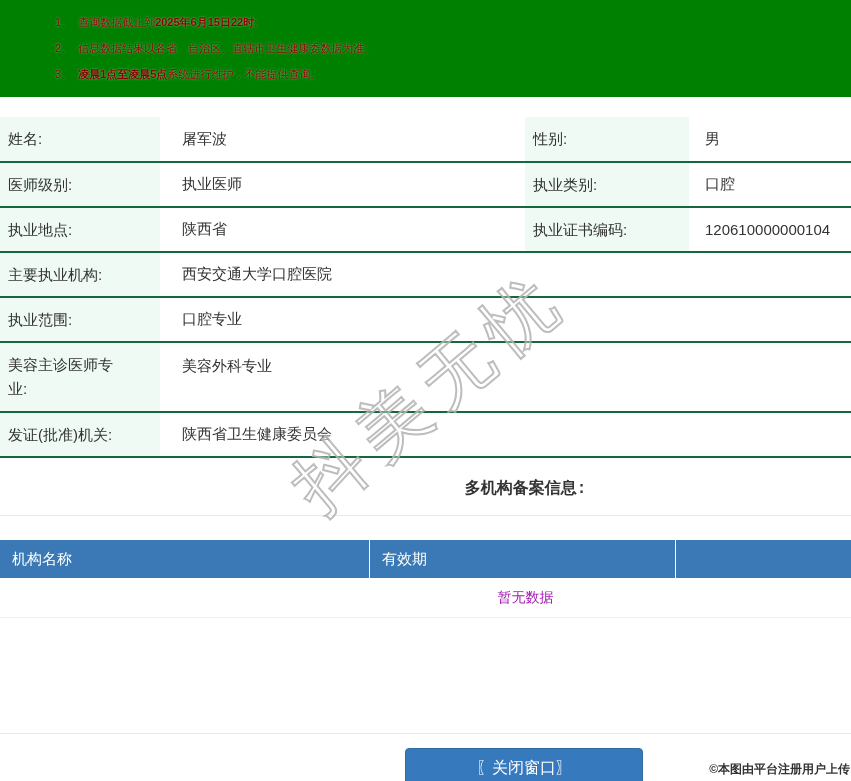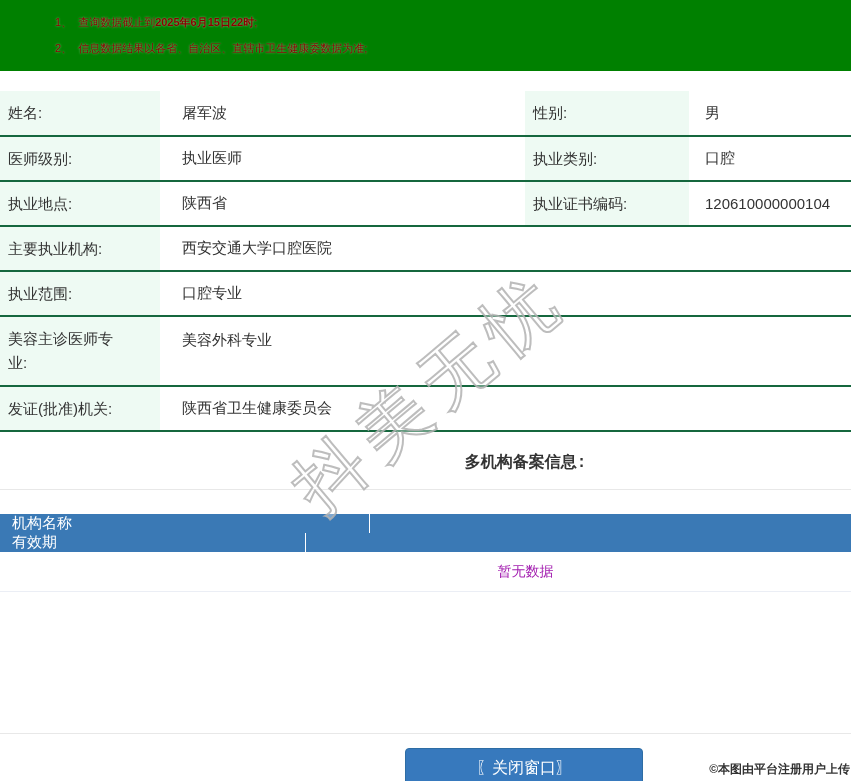--- a/index.html
+++ b/index.html
@@ -71,6 +71,7 @@
 <div class="banner">
   <div class="line"><span class="num">1、</span><span>查询数据截止到</span><b>2025年6月15日22时</b><span>;</span></div>
   <div class="line"><span class="num">2、</span><span>信息数据结果以各省、自治区、直辖市卫生健康委数据为准;</span><b></b><span></span></div>
+  <div class="line"><span class="num">3、</span><span></span><b>凌晨1点至凌晨5点</b><span>系统进行维护，不能提供查询。</span></div>
 </div>
 
 <table class="info">

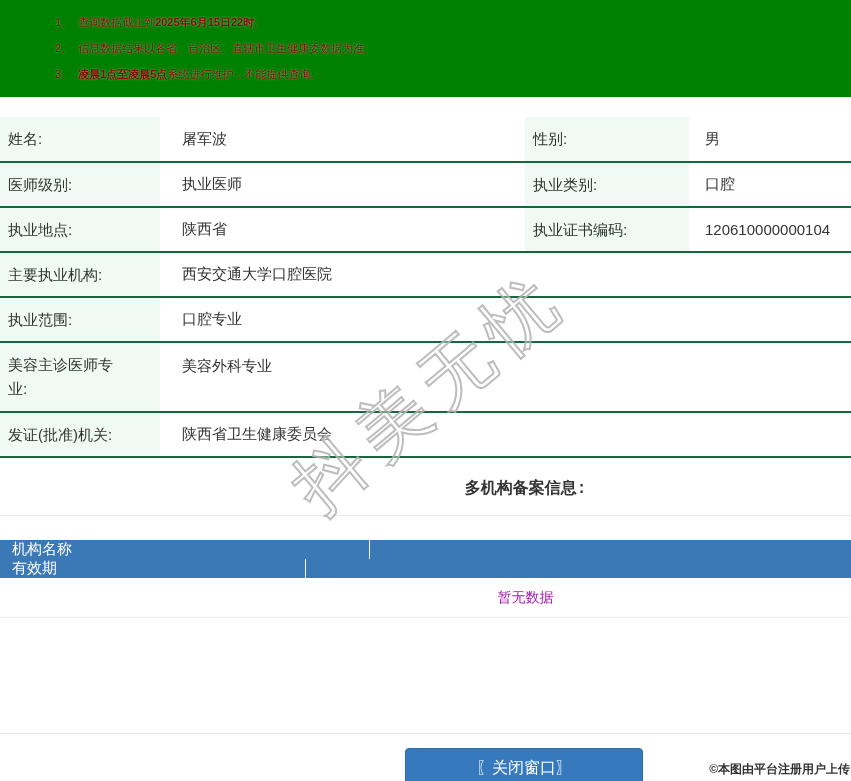--- a/index.html
+++ b/index.html
@@ -31,7 +31,7 @@
     border-bottom:1px solid #e8e8e8;
     font-family:Liberation Mono, monospace;
   }
-  .filing-header { display:flex; height:38px; background:#3a79b5; margin-top:24px;flex-direction:column; }
+  .filing-header { display:flex; height:38px; background:#3a79b5; margin-top:24px; }
   .fcell {
     color:#fff; font-size:15px; display:flex; align-items:center;
     padding-left:12px; box-sizing:border-box;

